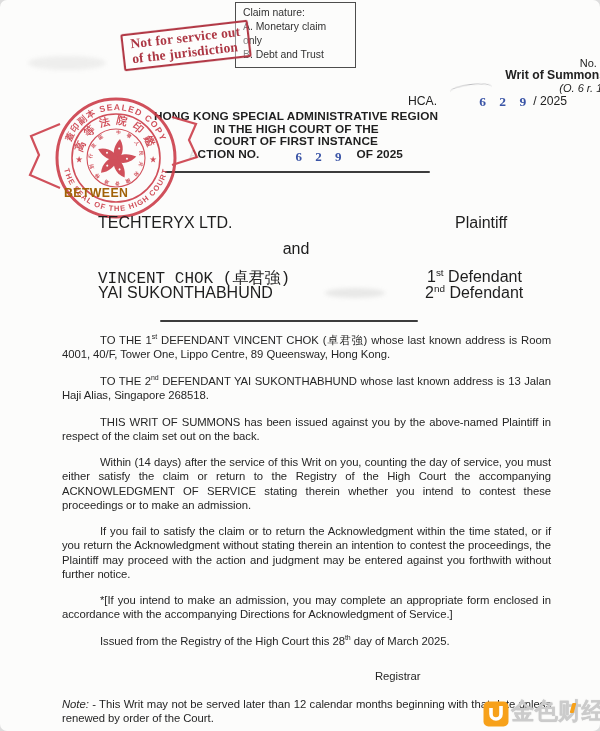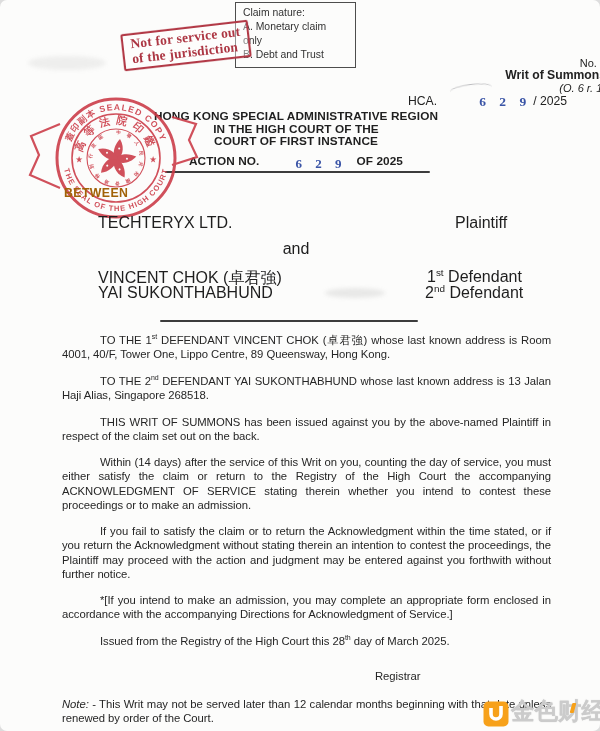--- a/index.html
+++ b/index.html
@@ -29,7 +29,7 @@
 
   .court-header{position:absolute;left:0;top:110px;width:592px;text-align:center;
     font-weight:bold;font-size:11.8px;line-height:12.7px;color:#1f1f1f;letter-spacing:.1px;}
-  .action-row{margin-top:7px;display:flex;justify-content:center;align-items:baseline;}
+  .action-row{margin-top:0;display:flex;justify-content:center;align-items:baseline;}
   .action-num{margin:0 10px 0 36px;font-size:13px;letter-spacing:5px;top:3px;}
 
   .hrline{position:absolute;height:1.7px;background:#3c3c3c;border-radius:1px;}

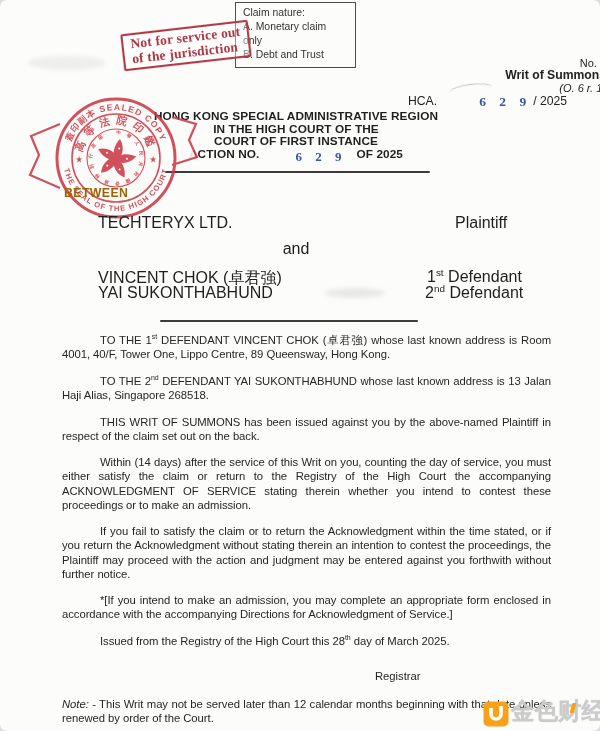--- a/index.html
+++ b/index.html
@@ -44,7 +44,7 @@
   .party{position:absolute;font-size:16px;color:#1e1e1e;}
   .p-name1{left:98px;top:214px;}  .p-role1{left:455px;top:214px;}
   .and-row{left:0;top:240px;width:592px;text-align:center;}
-  .p-name2{left:98px;top:268px;}  .p-role2{left:427px;top:268px;}
+  .p-name2{left:98px;top:268px;font-family:Liberation Mono, monospace;}  .p-role2{left:427px;top:268px;}
   .p-name3{left:98px;top:284px;}  .p-role3{left:425px;top:284px;}
 
   .body-text{position:absolute;left:62px;top:333px;width:489px;font-size:11.3px;

